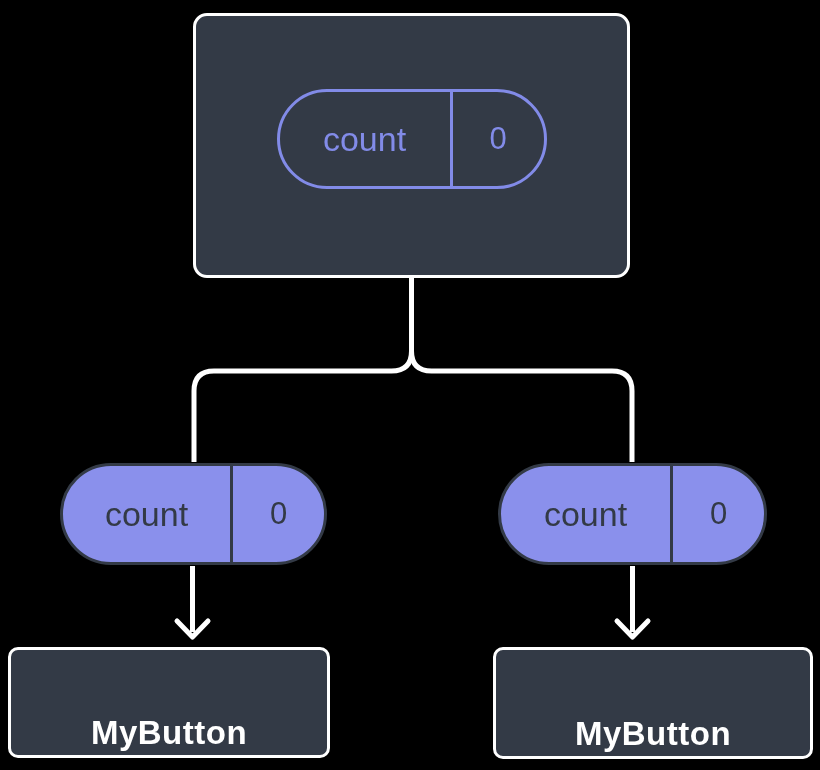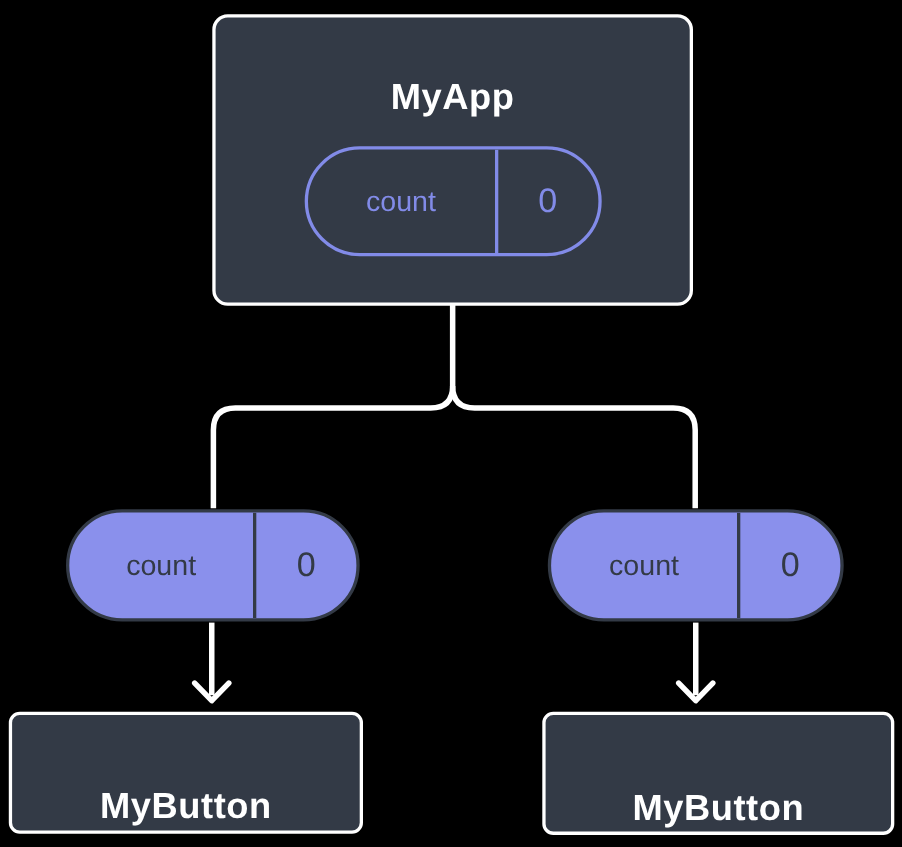--- a/index.html
+++ b/index.html
@@ -138,7 +138,6 @@
   </svg>
 
   <div class="node node-parent">
-    <div class="node-title">MyApp</div>
     <div class="pill pill-outline">
       <span class="pill-name">count</span>
       <span class="pill-divider"></span>

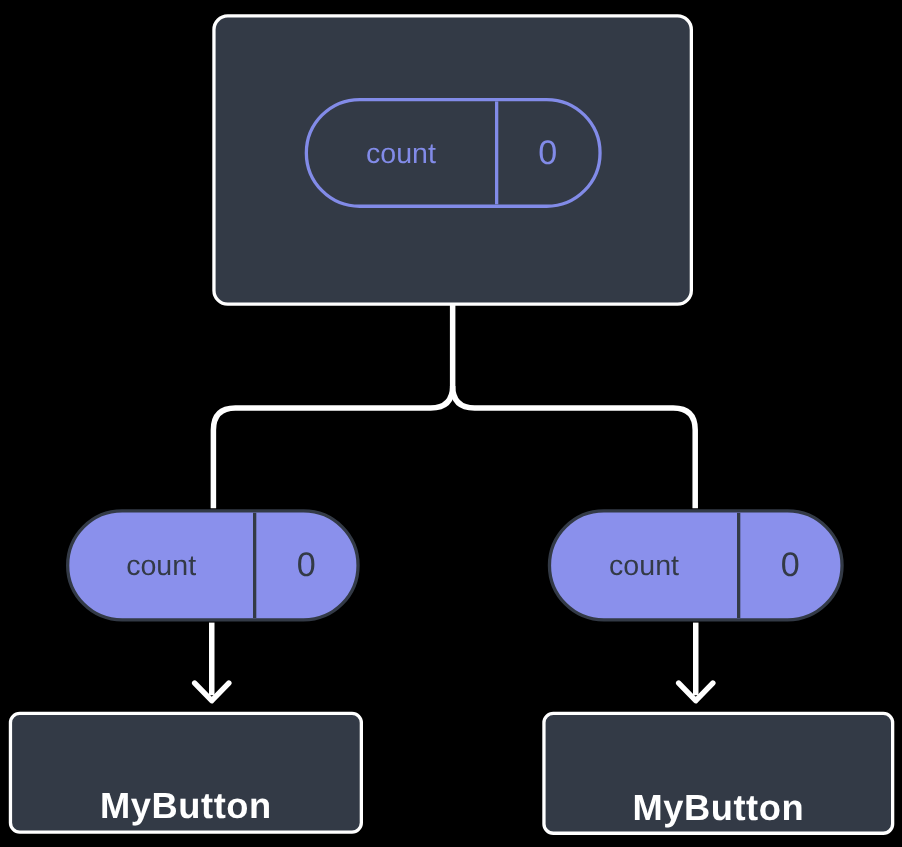--- a/index.html
+++ b/index.html
@@ -84,7 +84,7 @@
     display: flex;
     align-items: center;
     justify-content: center;
-    font-size: 26px;
+    font-size: 34px;
   }
   .pill-divider {
     width: 3px;

